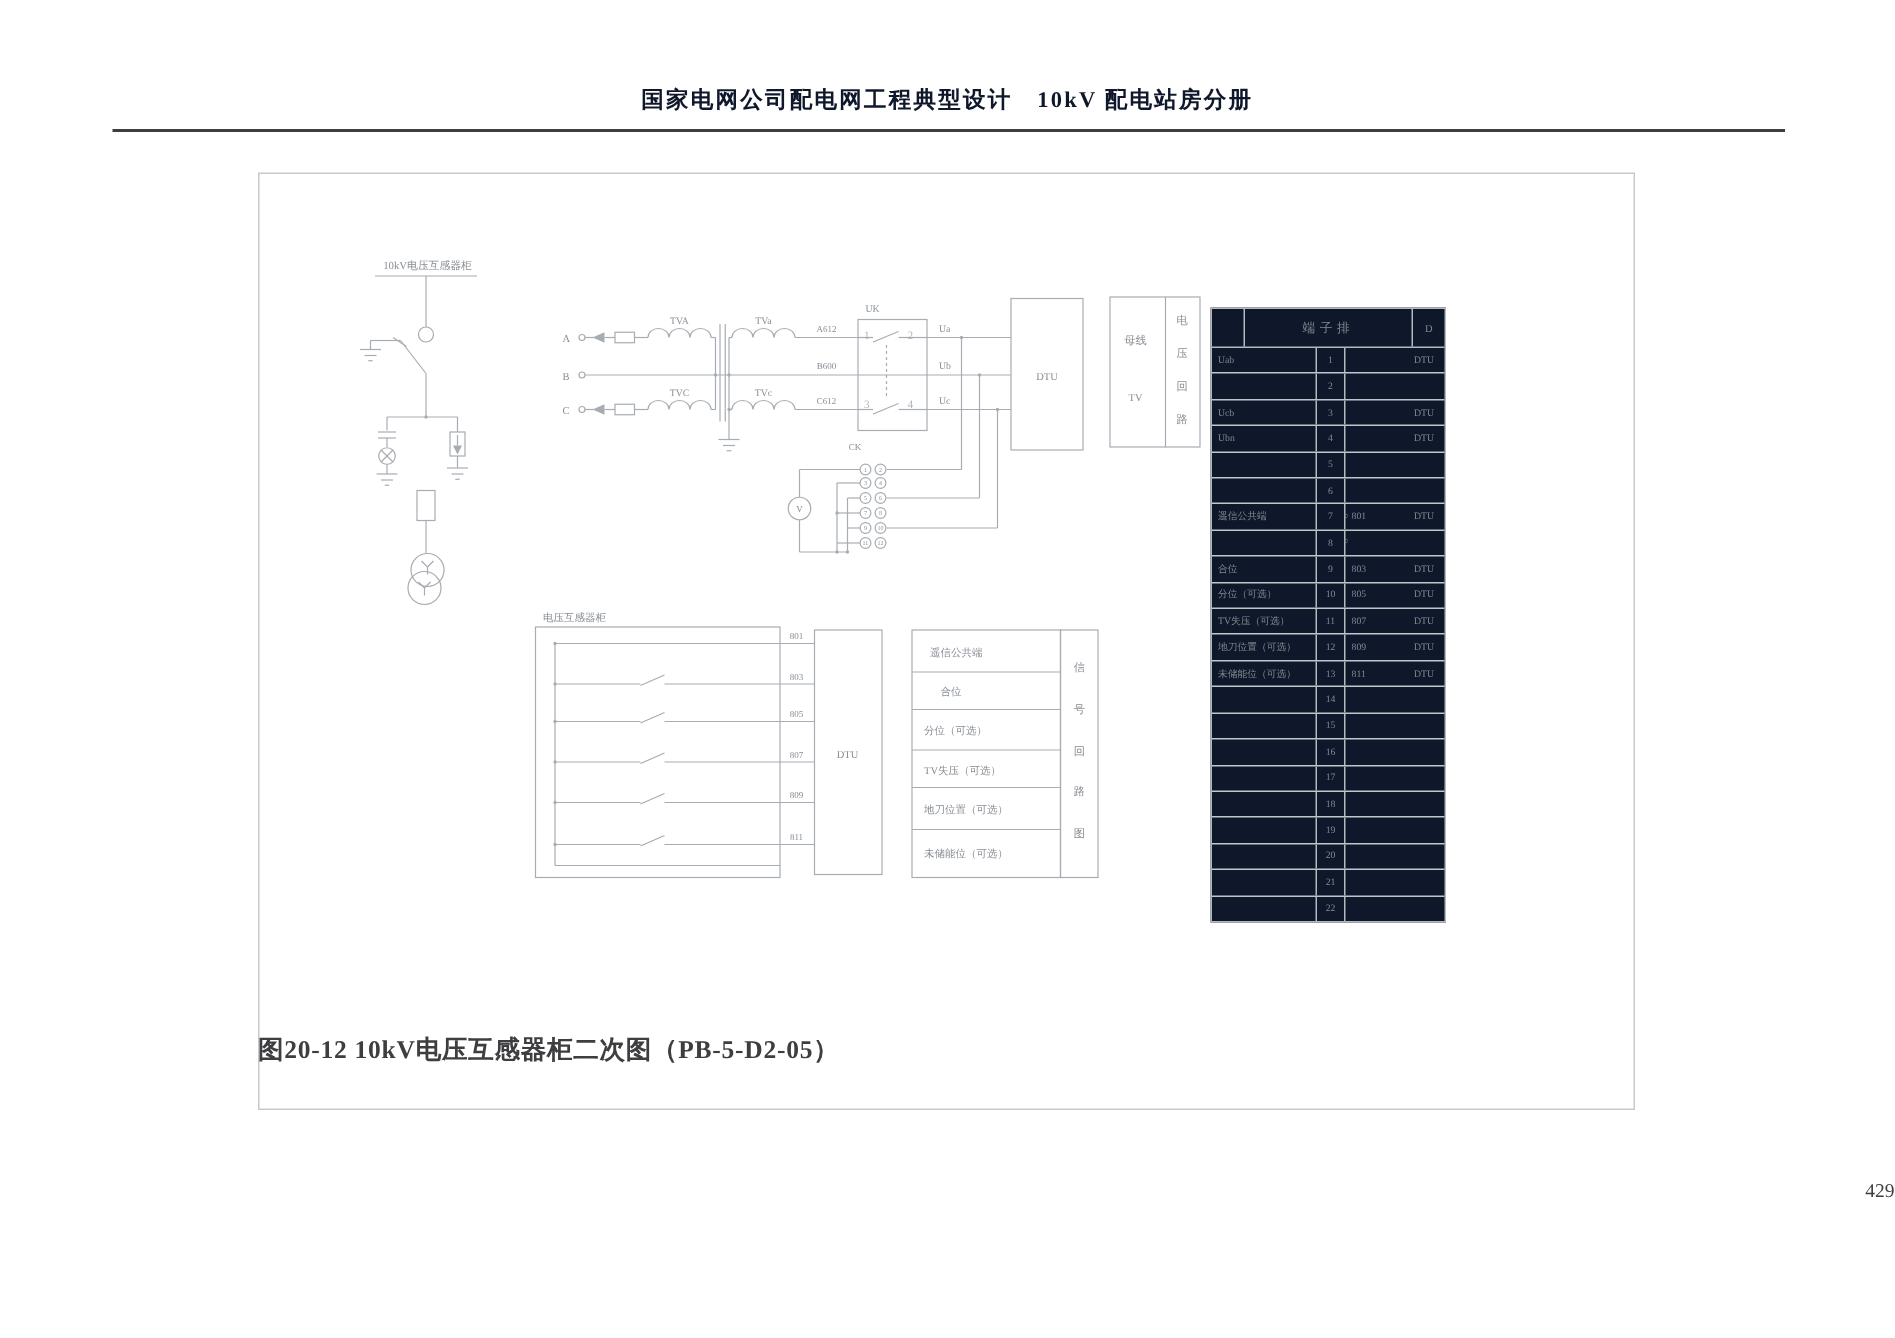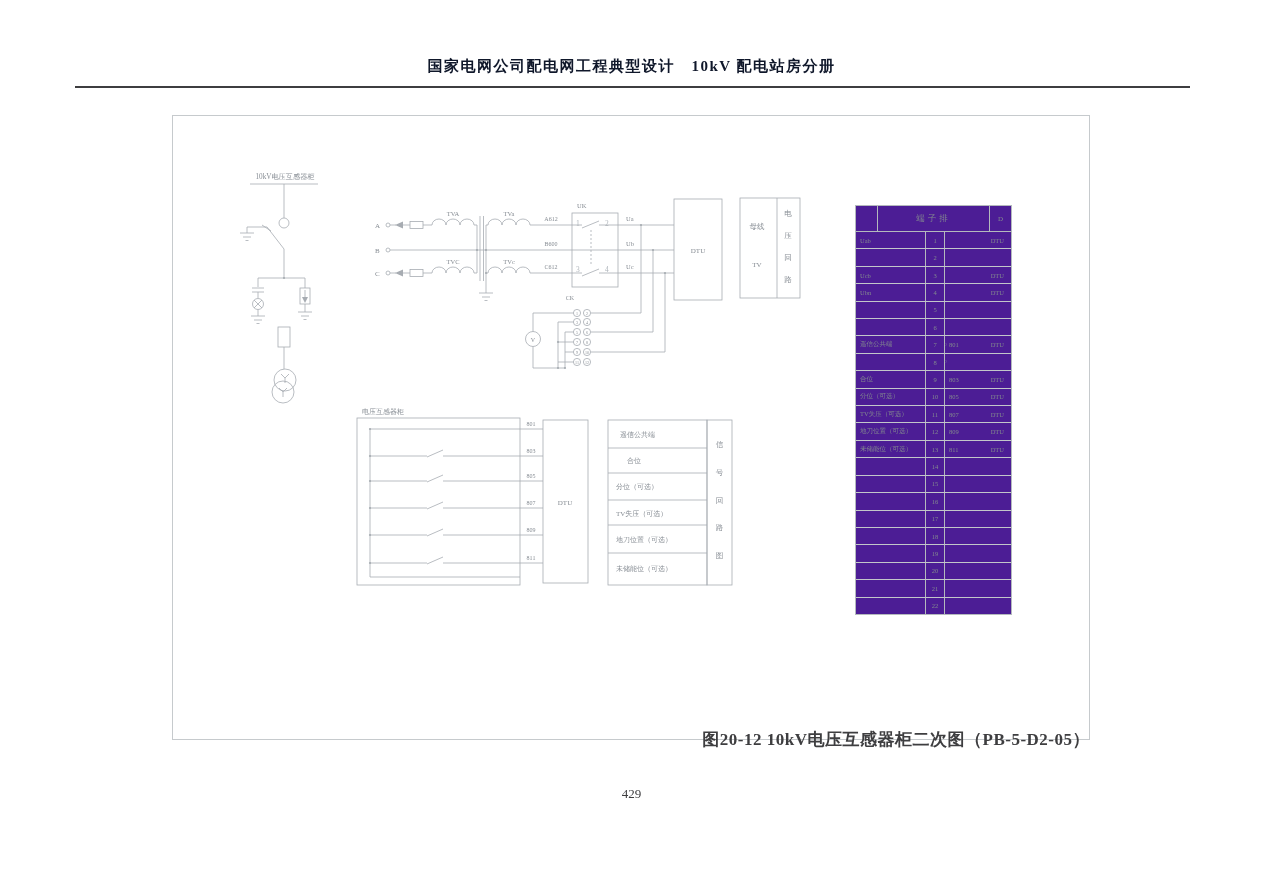--- a/index.html
+++ b/index.html
@@ -21,9 +21,9 @@
   .pageno{position:absolute;top:786px;left:0;width:100%;text-align:center;
        font-size:13px;color:#3e3e40;}
   
-  .tt{position:absolute;left:855px;top:205px;width:157px;height:410px;
+  .tt{position:absolute;left:807px;top:205px;width:157px;height:410px;
       border:1px solid #b4b9bd;box-sizing:border-box;display:flex;flex-direction:column;
-      color:#83898f;background:#4c1d95;}
+      color:#83898f;background:#0f172a;}
   .tt-head{height:26px;flex:none;display:flex;border-bottom:1px solid #b4b9bd;box-sizing:border-box;}
   .tt-head-corner{width:22px;border-right:1px solid #b4b9bd;box-sizing:border-box;}
   .tt-head-title{flex:1;display:flex;align-items:center;justify-content:center;

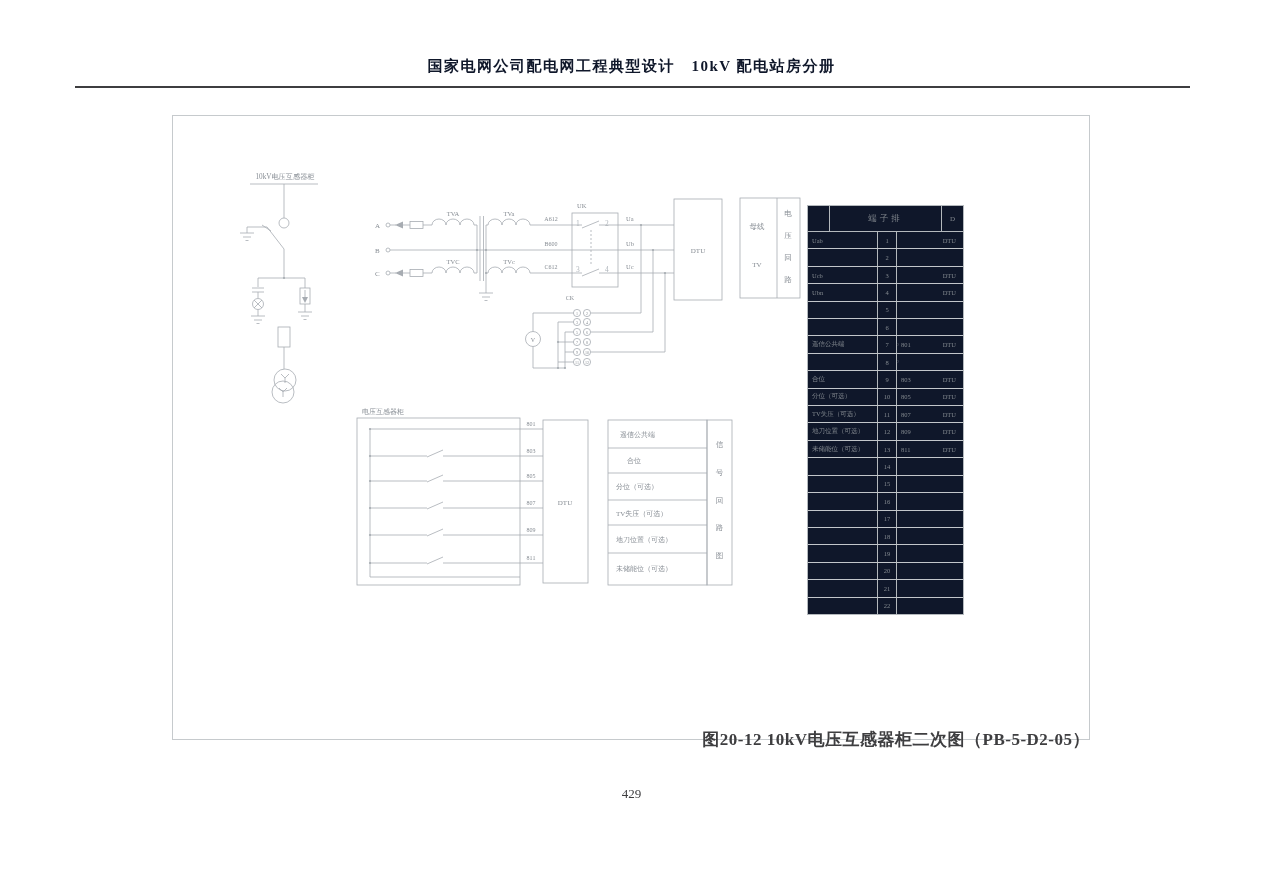--- a/index.html
+++ b/index.html
@@ -16,8 +16,8 @@
   svg.drawing .f{fill:#a7acb2;stroke:none;}
   svg.drawing text{font-family:"Liberation Serif",serif;fill:#878d94;stroke:none;}
   svg.drawing text.lt{fill:#b0b6bc;}
-  .caption{position:absolute;left:172px;top:688px;width:918px;text-align:right;
-       font-size:17px;font-weight:600;color:#3e3e40;letter-spacing:0.5px;margin-top:40px;}
+  .caption{position:absolute;left:172px;top:688px;width:918px;text-align:left;
+       font-size:17px;font-weight:600;color:#3e3e40;letter-spacing:0.5px;}
   .pageno{position:absolute;top:786px;left:0;width:100%;text-align:center;
        font-size:13px;color:#3e3e40;}
   

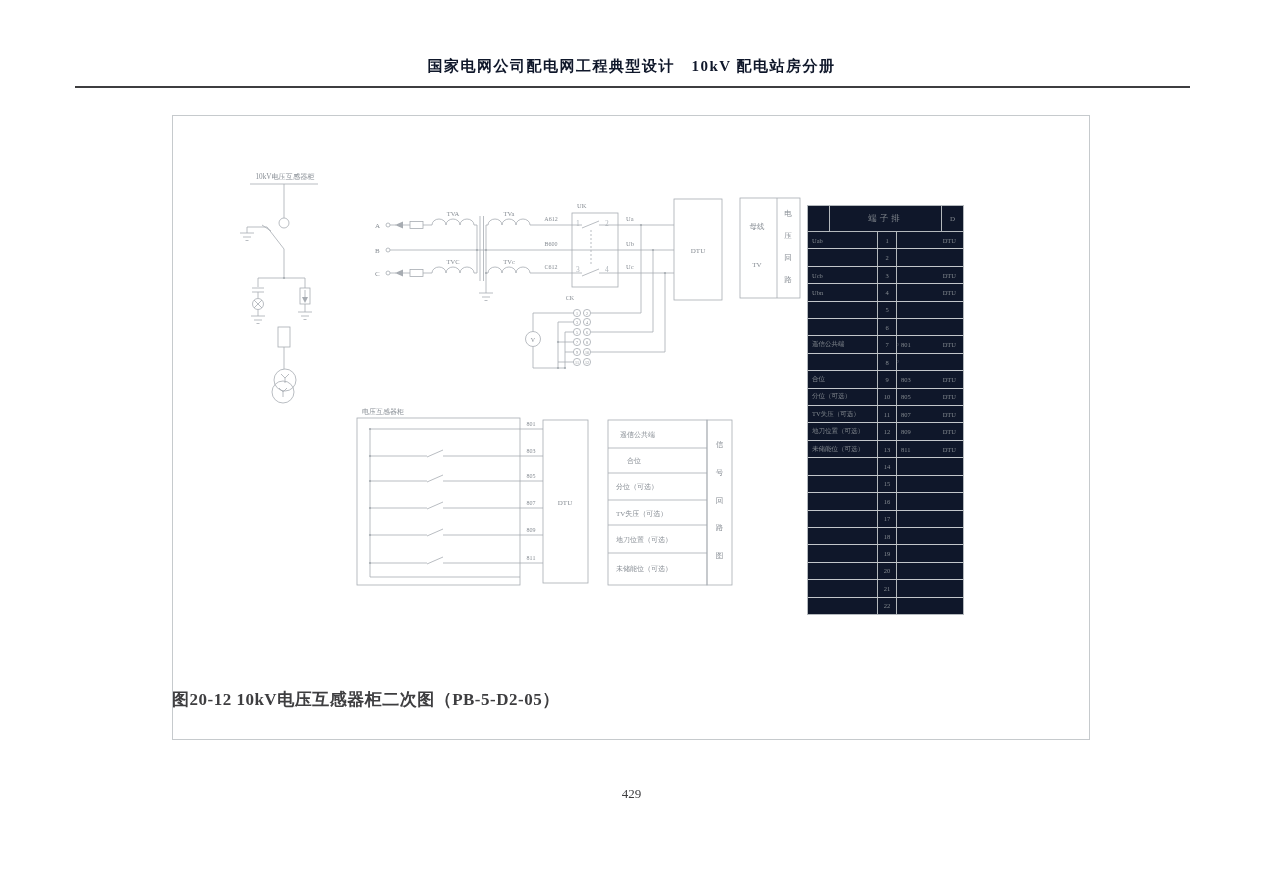--- a/index.html
+++ b/index.html
@@ -18,7 +18,7 @@
   svg.drawing text.lt{fill:#b0b6bc;}
   .caption{position:absolute;left:172px;top:688px;width:918px;text-align:left;
        font-size:17px;font-weight:600;color:#3e3e40;letter-spacing:0.5px;}
-  .pageno{position:absolute;top:786px;left:0;width:100%;text-align:center;
+  .pageno{position:absolute;top:786px;left:0;width:100%;text-align:right;
        font-size:13px;color:#3e3e40;}
   
   .tt{position:absolute;left:807px;top:205px;width:157px;height:410px;

